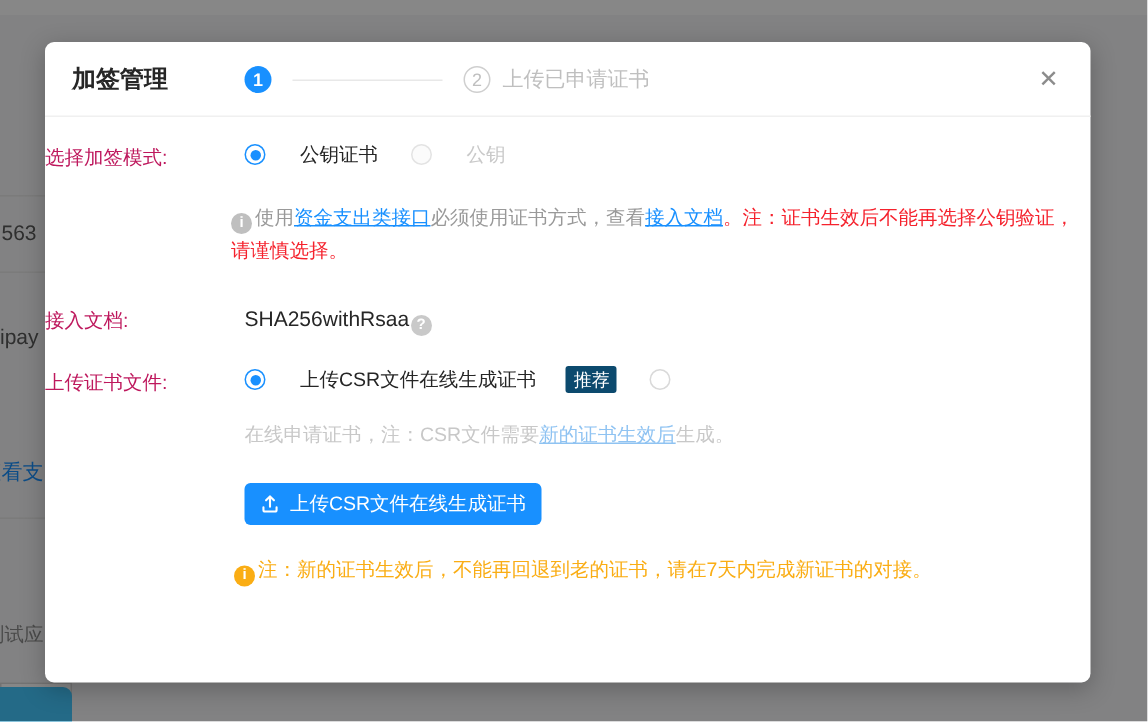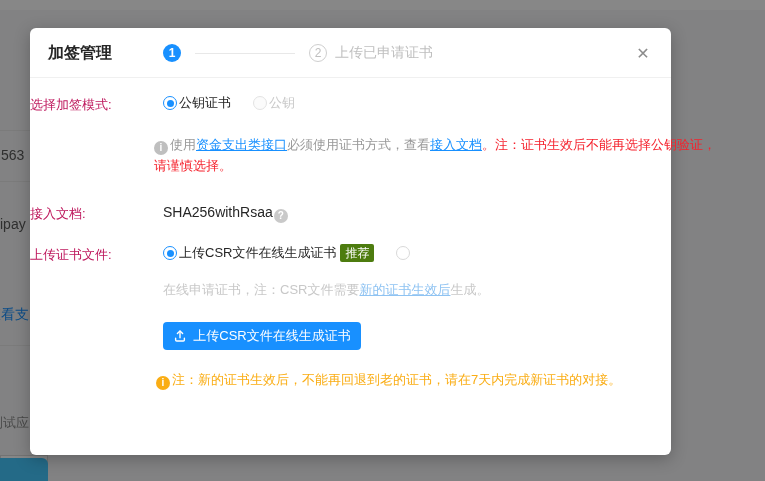--- a/index.html
+++ b/index.html
@@ -22,7 +22,7 @@
   .overlay { position:absolute; inset:0; background:rgba(0,0,0,0.47); }
   
   .modal {
-    position:absolute; left:30px; top:28px; width:641px; height:427px;
+    position:absolute; left:30px; top:28px; width:697px; height:427px;
     background:#ffffff; border-radius:6px;
     box-shadow:0 4px 16px rgba(0,0,0,0.25);
   }

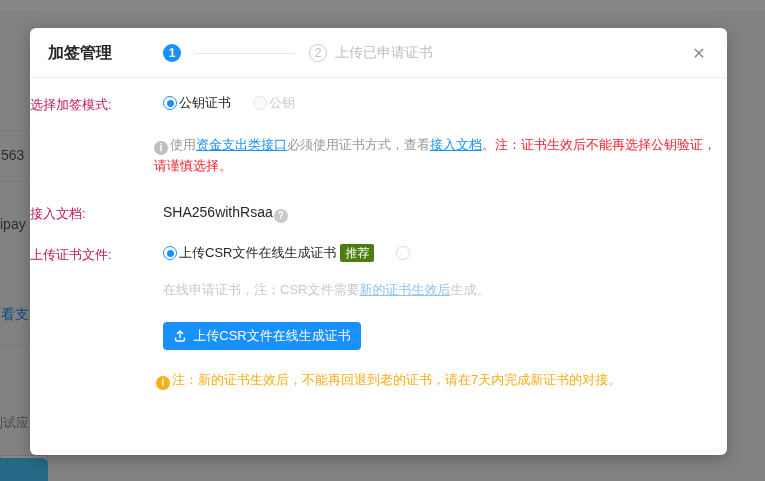--- a/index.html
+++ b/index.html
@@ -49,7 +49,7 @@
   .radio.on .dot { width:7px; height:7px; border-radius:50%; background:#1890ff; }
   .radio.off { border:1px solid #d9d9d9; }
   .radio.disabled { border:1px solid #e3e3e3; background:#fbfbfb; }
-  .radio-label { margin-left:2px; font-size:13px; color:#262626; }
+  .radio-label { margin-left:23px; font-size:13px; color:#262626; }
   .radio-label.disabled { color:#c9c9c9; }
   .note-block { position:absolute; left:124px; top:106px; width:572px; font-size:13px; line-height:21px; color:#999999; }
   .icon-circle { display:inline-flex; width:14px; height:14px; border-radius:50%; background:#bfbfbf; color:#fff;

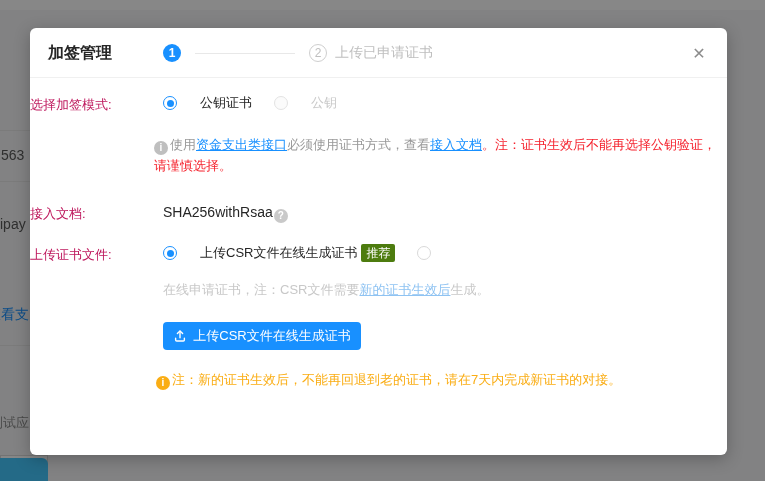--- a/index.html
+++ b/index.html
@@ -59,8 +59,8 @@
   .red-text { color:#f5222d; }
   .help-icon { display:inline-flex; width:14px; height:14px; border-radius:50%; background:#c9c9c9; color:#fff;
     font-size:10px; font-weight:bold; align-items:center; justify-content:center; vertical-align:-2px; margin-left:1px; }
-  .badge { display:inline-block; background:#4d7c0f; color:#fff; font-size:12px; line-height:18px; padding:0 5px;
-    border-radius:2px; margin-left:4px; }
+  .badge { display:inline-block; background:#0c4a6e; color:#fff; font-size:12px; line-height:18px; padding:0 5px;
+    border-radius:2px; margin-left:20px; }
   .hint-line { position:absolute; left:133px; top:253px; font-size:13px; color:#c8c8c8; }
   .hint-line a.link { color:#8fc3f2; }
   .upload-btn { position:absolute; left:133px; top:294px; width:198px; height:28px; background:#1890ff; color:#fff;

